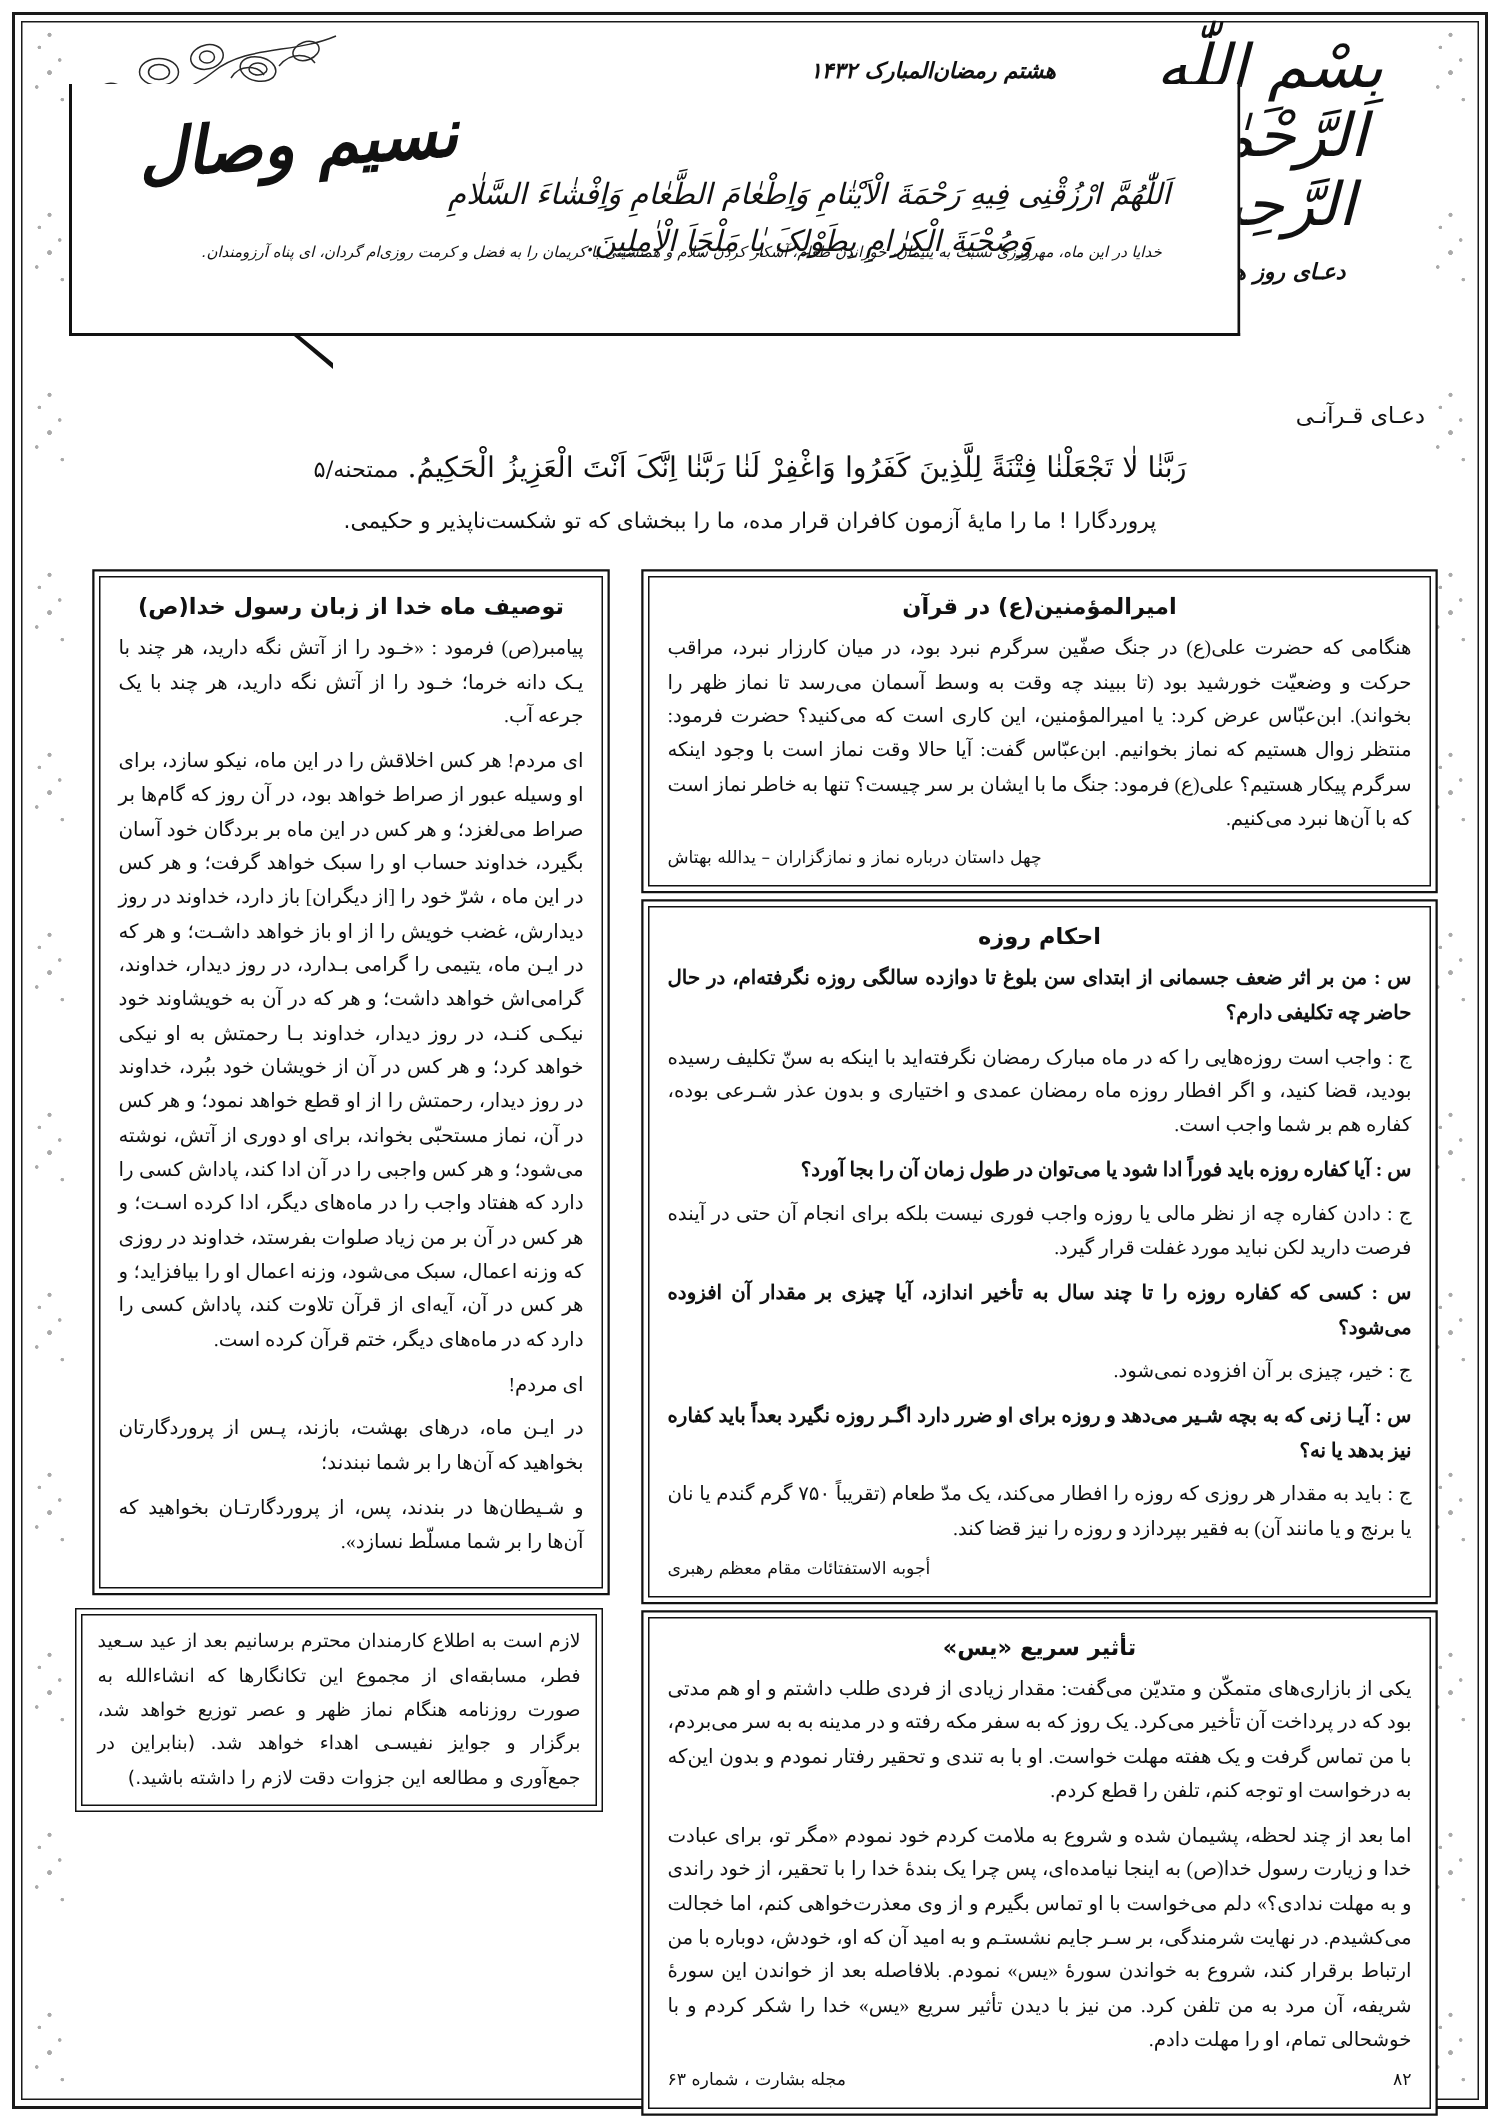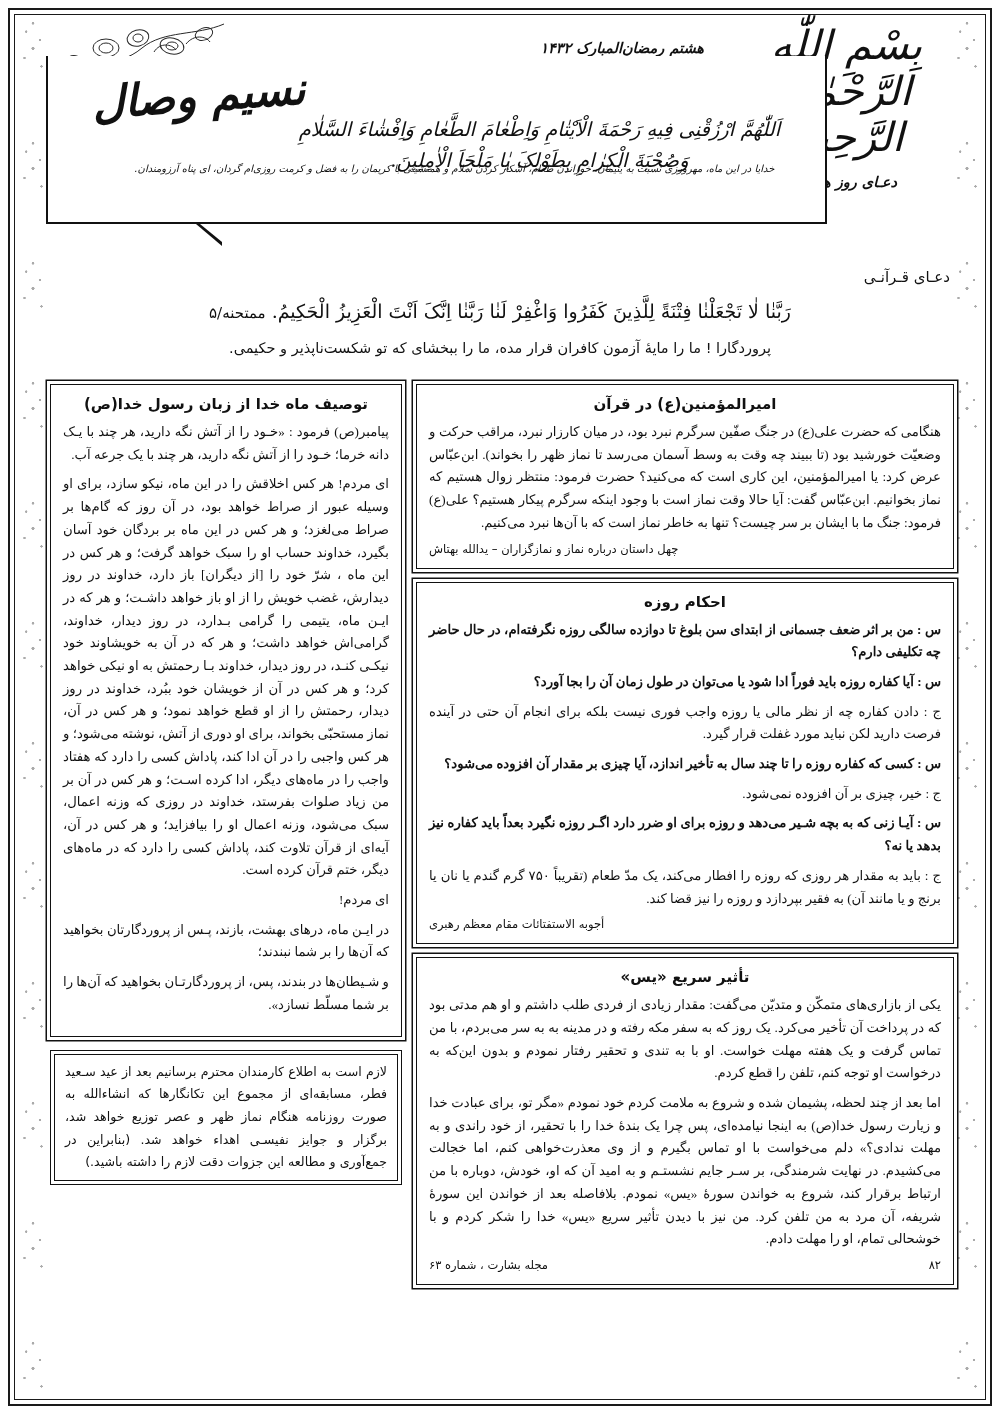--- a/index.html
+++ b/index.html
@@ -204,7 +204,7 @@
     margin-bottom: 13px;
     position: relative;
   }
-  .card.double { box-shadow: 0 0 0 3px #fff, 0 0 0 4.5px #111; }
+  .card.double { box-shadow: 0 0 0 3px #fff, 0 0 0 4.5px #111; margin-left: 16px; }
   .card-title {
     text-align: center;
     font-size: 15px;

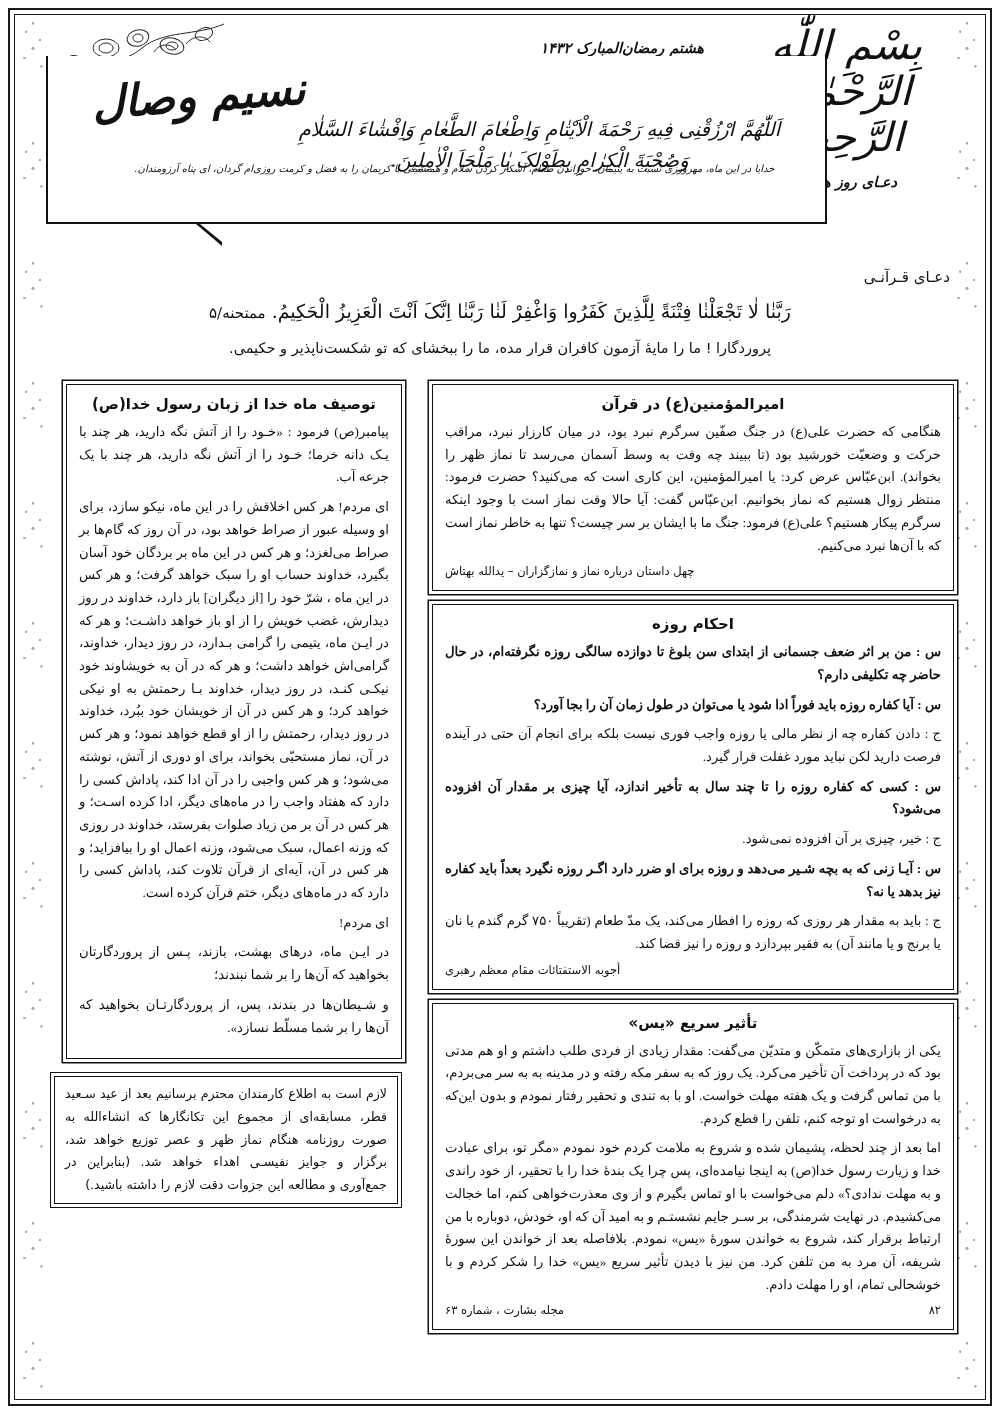--- a/index.html
+++ b/index.html
@@ -325,6 +325,7 @@
         <div class="card double">
           <div class="card-title right">احکام روزه</div>
           <p class="p q">س : من بر اثر ضعف جسمانی از ابتدای سن بلوغ تا دوازده سالگی روزه نگرفته‌ام، در حال حاضر چه تکلیفی دارم؟</p>
+          <p class="p">ج : واجب است روزه‌هایی را که در ماه مبارک رمضان نگرفته‌اید با اینکه به سنّ تکلیف رسیده بودید، قضا کنید، و اگر افطار روزه ماه رمضان عمدی و اختیاری و بدون عذر شـرعی بوده، کفاره هم بر شما واجب است.</p>
           <p class="p q">س : آیا کفاره روزه باید فوراً ادا شود یا می‌توان در طول زمان آن را بجا آورد؟</p>
           <p class="p">ج : دادن کفاره چه از نظر مالی یا روزه واجب فوری نیست بلکه برای انجام آن حتی در آینده فرصت دارید لکن نباید مورد غفلت قرار گیرد.</p>
           <p class="p q">س : کسی که کفاره روزه را تا چند سال به تأخیر اندازد، آیا چیزی بر مقدار آن افزوده می‌شود؟</p>

